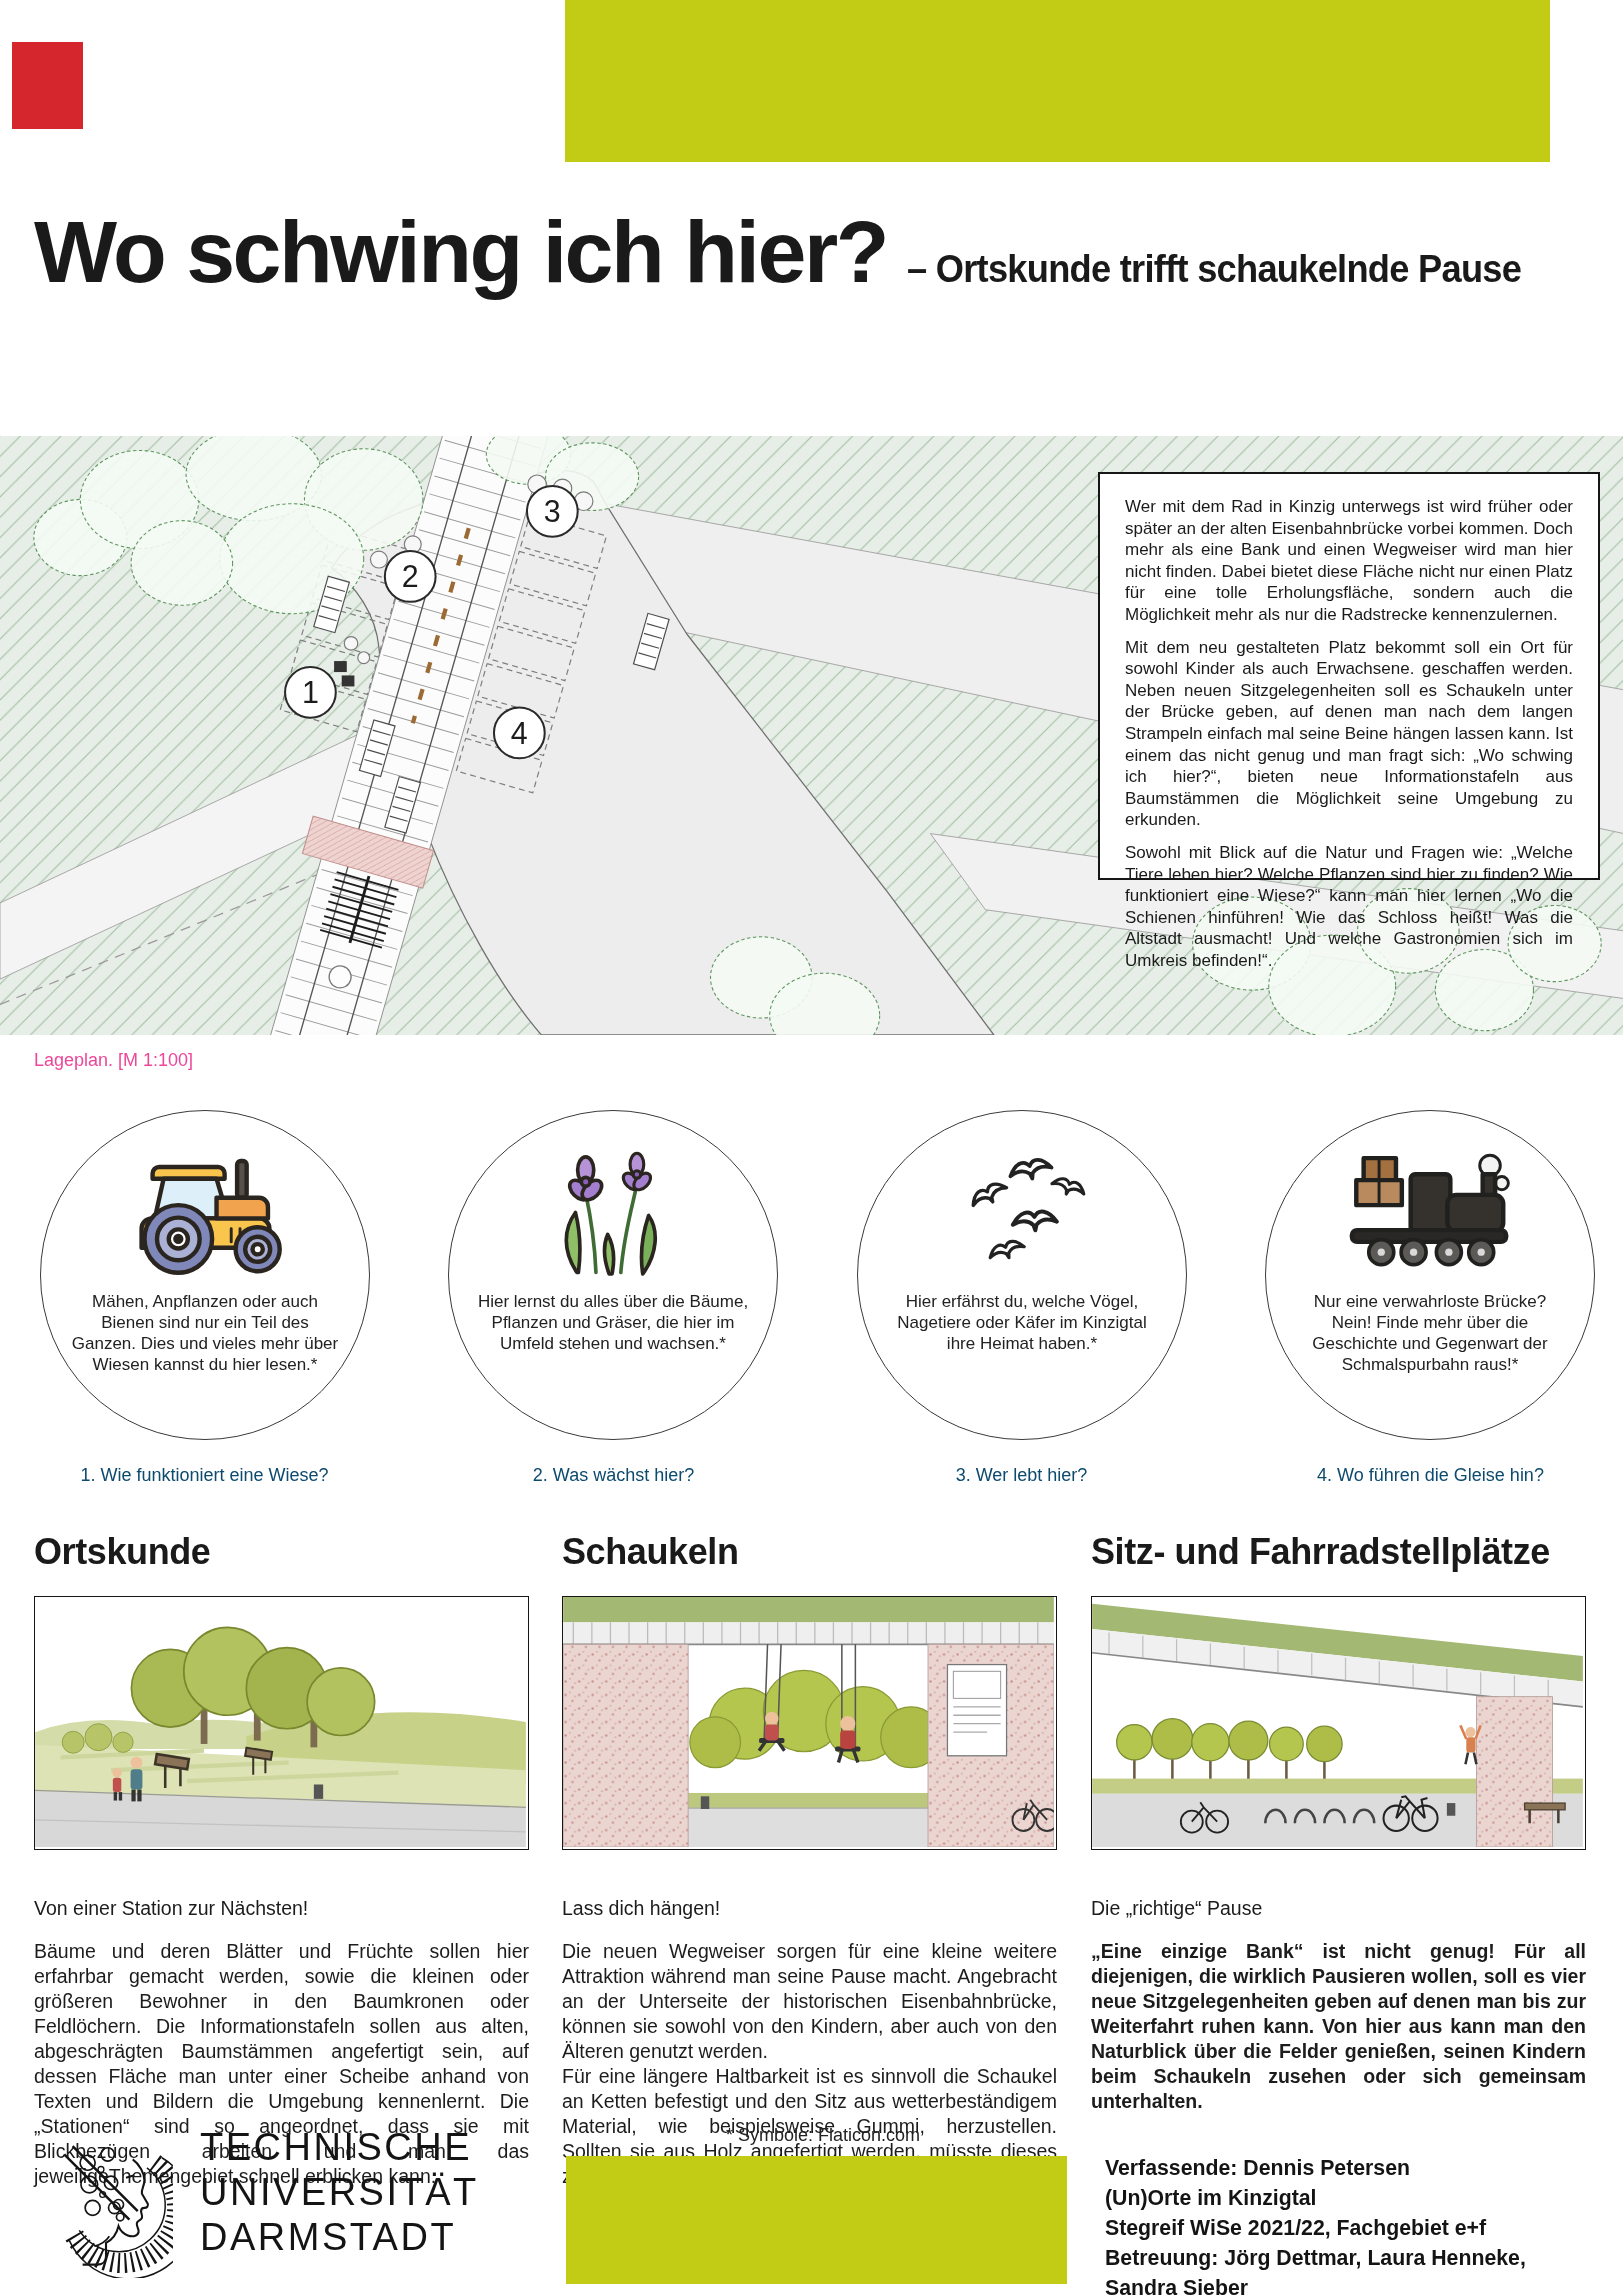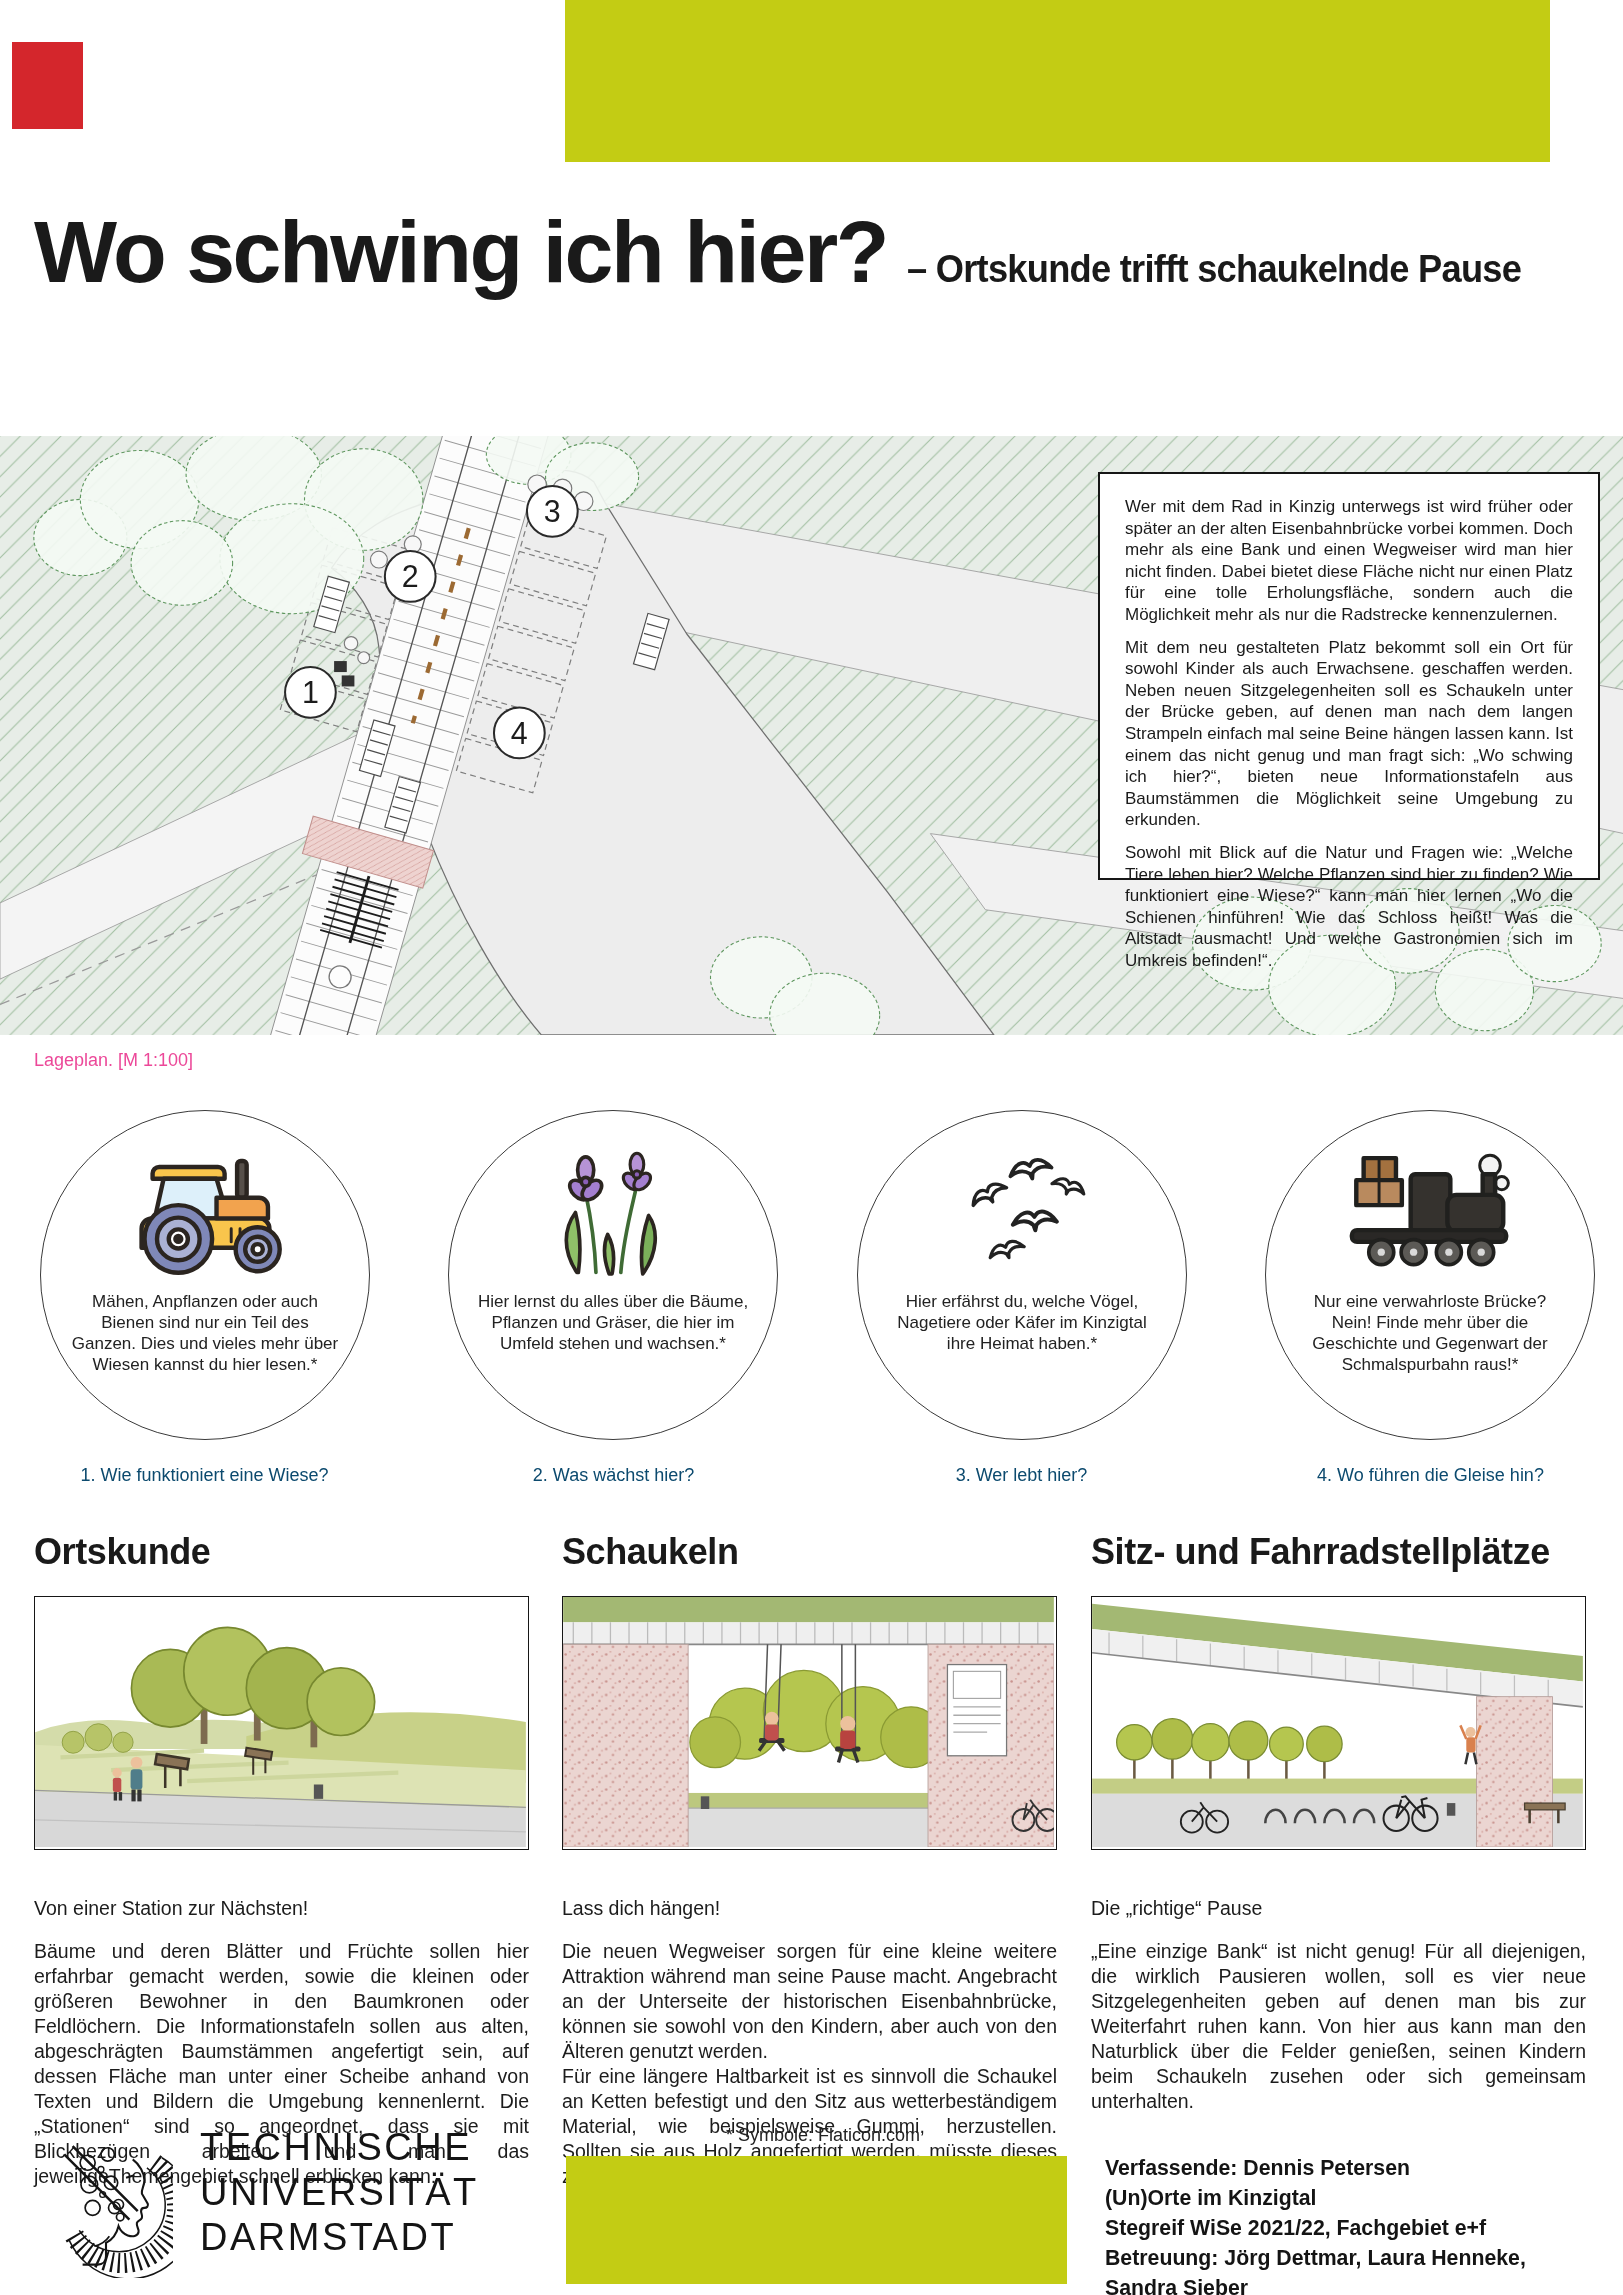--- a/index.html
+++ b/index.html
@@ -440,7 +440,7 @@
     <p>Die neuen Wegweiser sorgen für eine kleine weitere Attraktion während man seine Pause macht. Angebracht an der Unterseite der historischen Eisenbahnbrücke, können sie sowohl von den Kindern, aber auch von den Älteren genutzt werden.</p>
     <p>Für eine längere Haltbarkeit ist es sinnvoll die Schaukel an Ketten befestigt und den Sitz aus wetterbeständigem Material, wie beispielsweise Gummi, herzustellen. Sollten sie aus Holz angefertigt werden, müsste dieses zunächst behandelt werden, um beständiger zu sein.</p>
   </div>
-  <div class="abs sec-body" style="left:1091px;top:1939px;">
+  <div class="abs sec-body" style="left:1091px;top:1939px;font-weight:bold;">
     <p>„Eine einzige Bank“ ist nicht genug! Für all diejenigen, die wirklich Pausieren wollen, soll es vier neue Sitzgelegenheiten geben auf denen man bis zur Weiterfahrt ruhen kann. Von hier aus kann man den Naturblick über die Felder genießen, seinen Kindern beim Schaukeln zusehen oder sich gemeinsam unterhalten.</p>
   </div>
 

